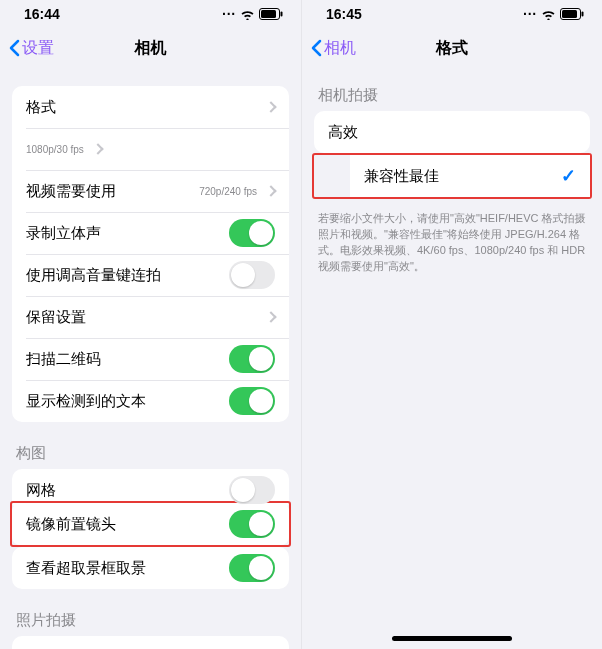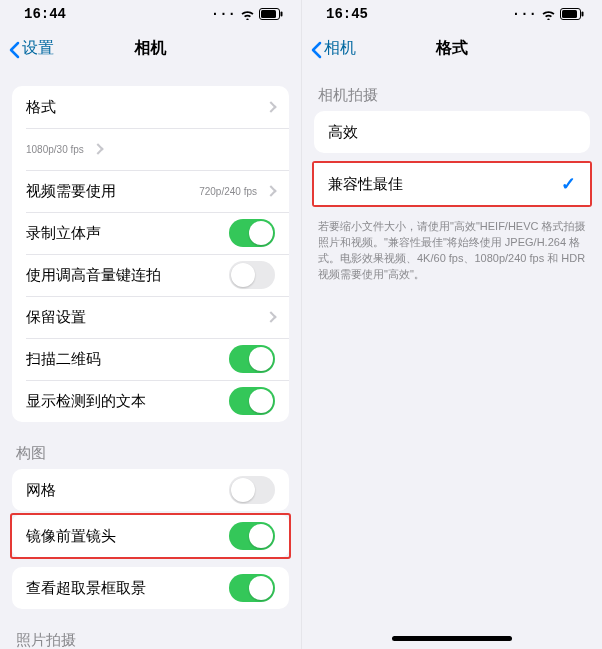--- a/index.html
+++ b/index.html
@@ -29,7 +29,6 @@
     font-size: 14px;
     font-weight: 600;
     background: #f2f2f7;
-    font-family: Liberation Mono, monospace;
   }
   .status-right { display: flex; align-items: center; gap: 4px; }
   .nav-bar {

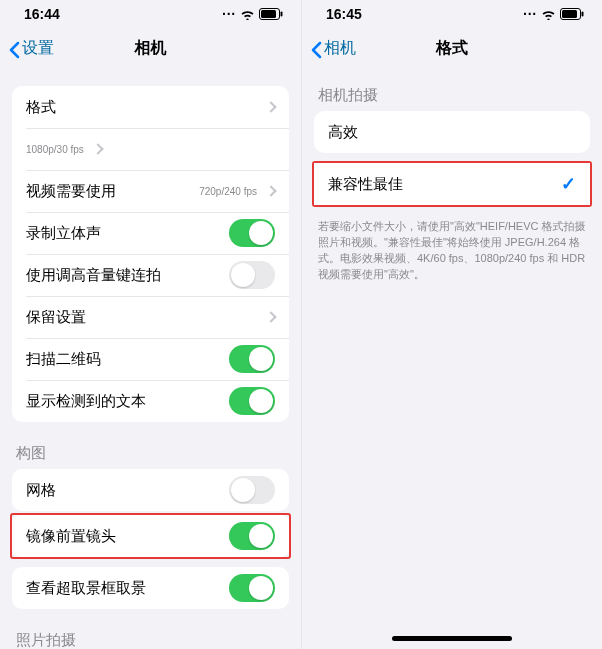--- a/index.html
+++ b/index.html
@@ -41,8 +41,8 @@
   }
   .nav-back {
     display: flex;
-    align-items: flex-end;
-    color: #0369a1;
+    align-items: center;
+    color: #8b5cf6;
     font-size: 16px;
     gap: 2px;
   }

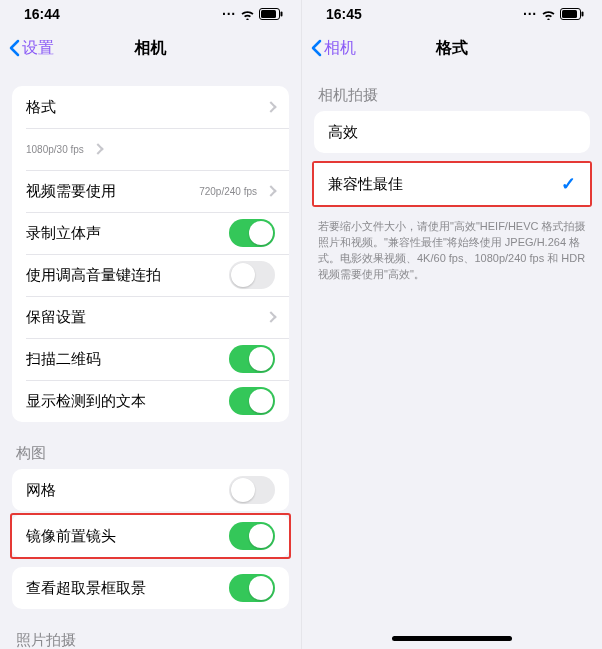--- a/index.html
+++ b/index.html
@@ -268,7 +268,7 @@
         <span class="row-label">高效</span>
       </div>
     </div>
-    <div class="highlight-box" style="margin-top:8px;">
+    <div class="highlight-box" style="margin-top:0;padding-left:36px;">
       <div class="group" style="margin:0; border-radius:0;">
         <div class="row">
           <span class="row-label">兼容性最佳</span>

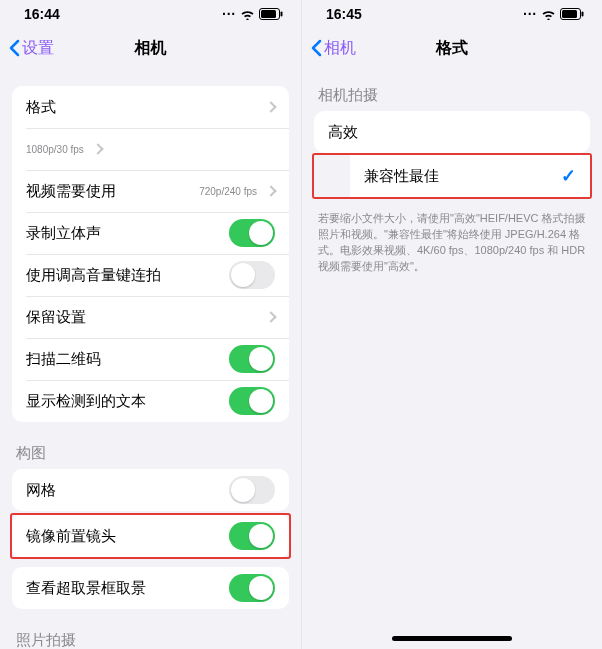--- a/index.html
+++ b/index.html
@@ -205,7 +205,7 @@
     </div>
 
     <div class="section-header">构图</div>
-    <div class="group" style="margin-bottom:24px;">
+    <div class="group" style="margin-bottom:12px;">
       <div class="row">
         <span class="row-label">网格</span>
         <span class="switch off"></span>

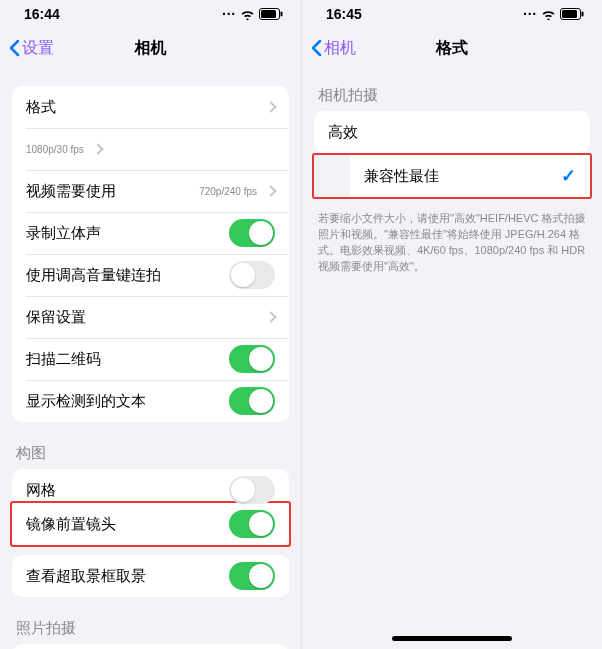--- a/index.html
+++ b/index.html
@@ -219,7 +219,7 @@
         </div>
       </div>
     </div>
-    <div class="group" style="margin-top:8px;">
+    <div class="group" style="margin-top:0;">
       <div class="row">
         <span class="row-label">查看超取景框取景</span>
         <span class="switch on"></span>

